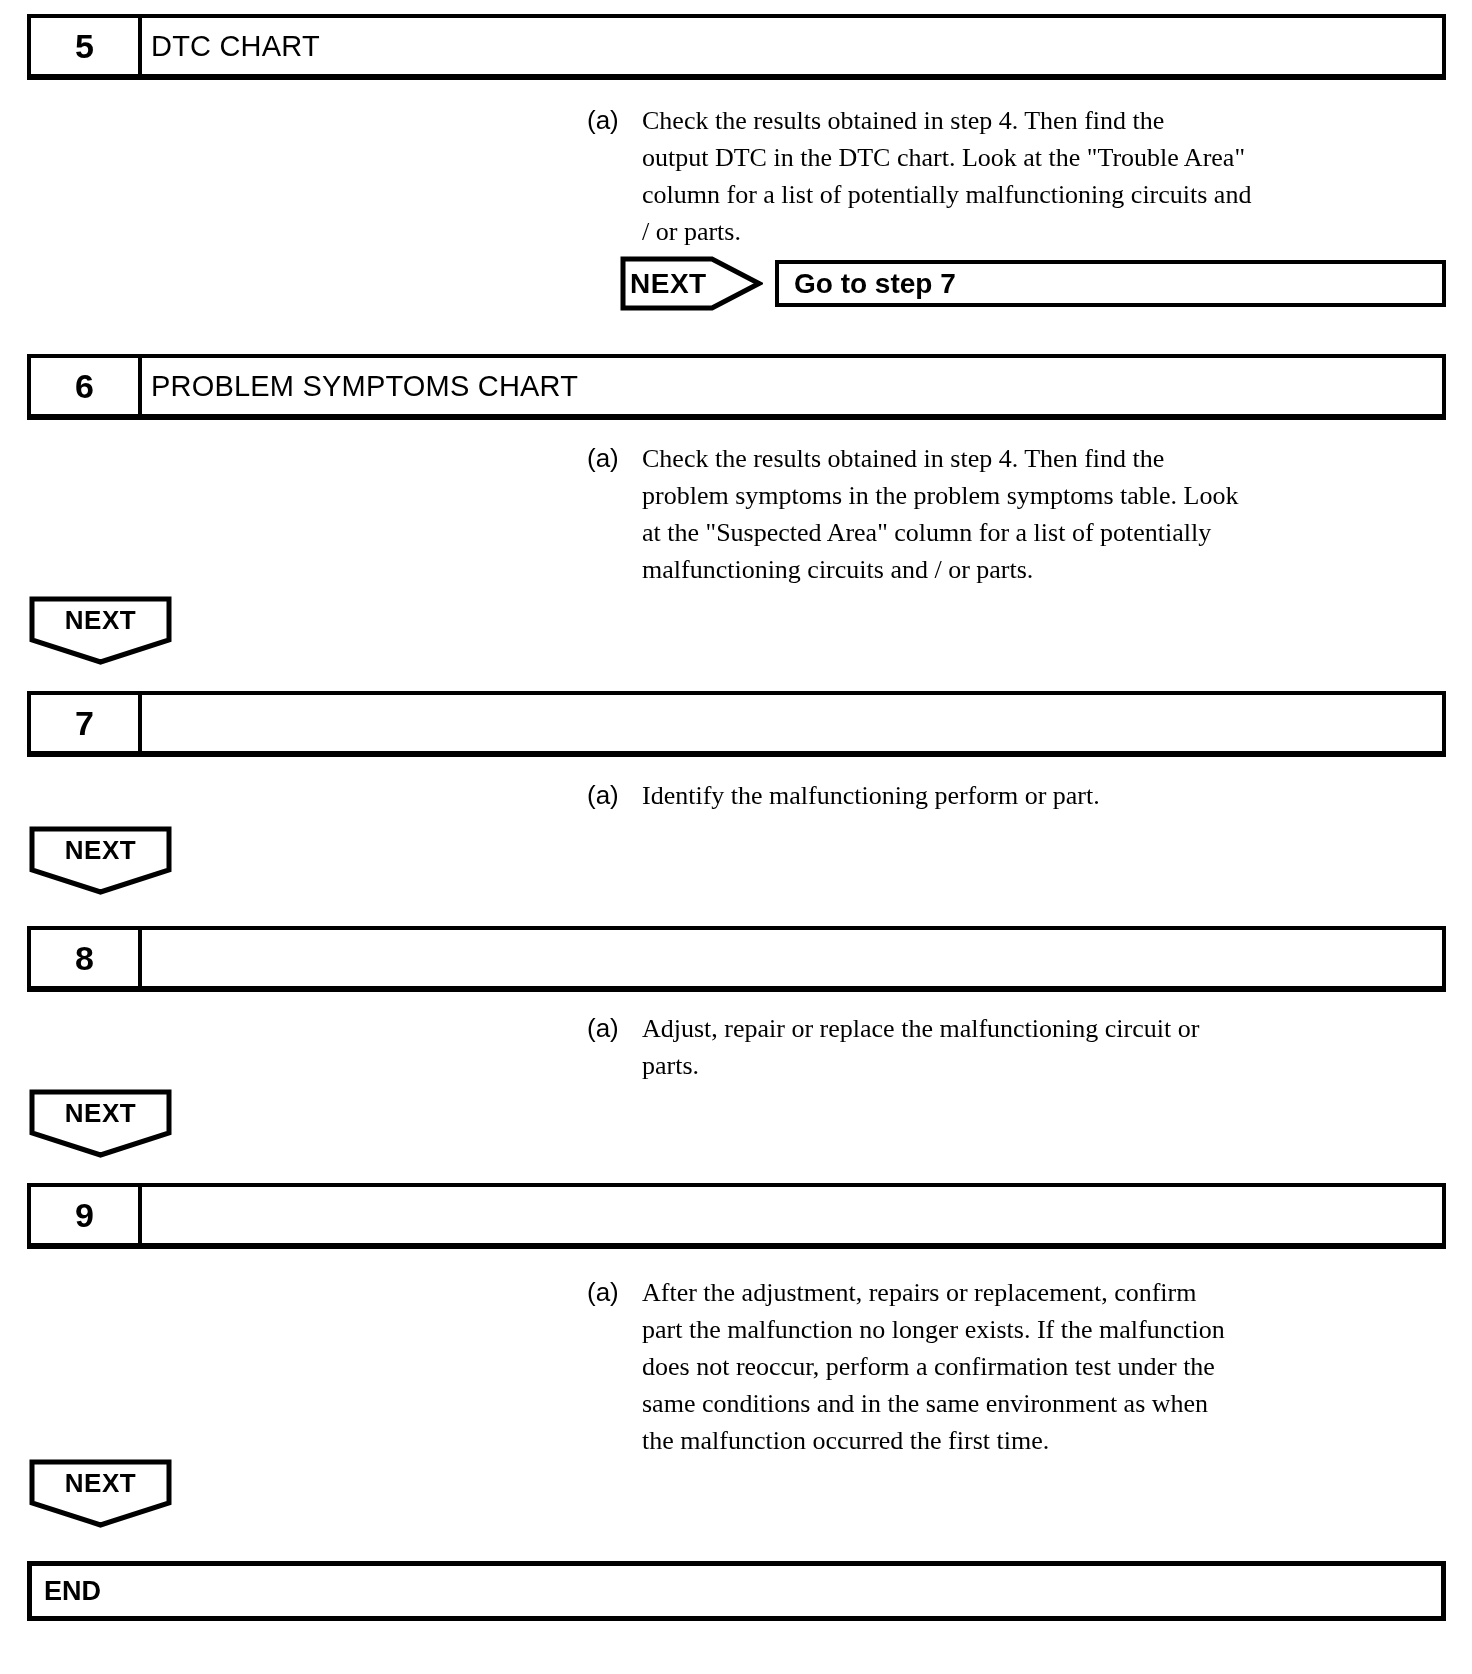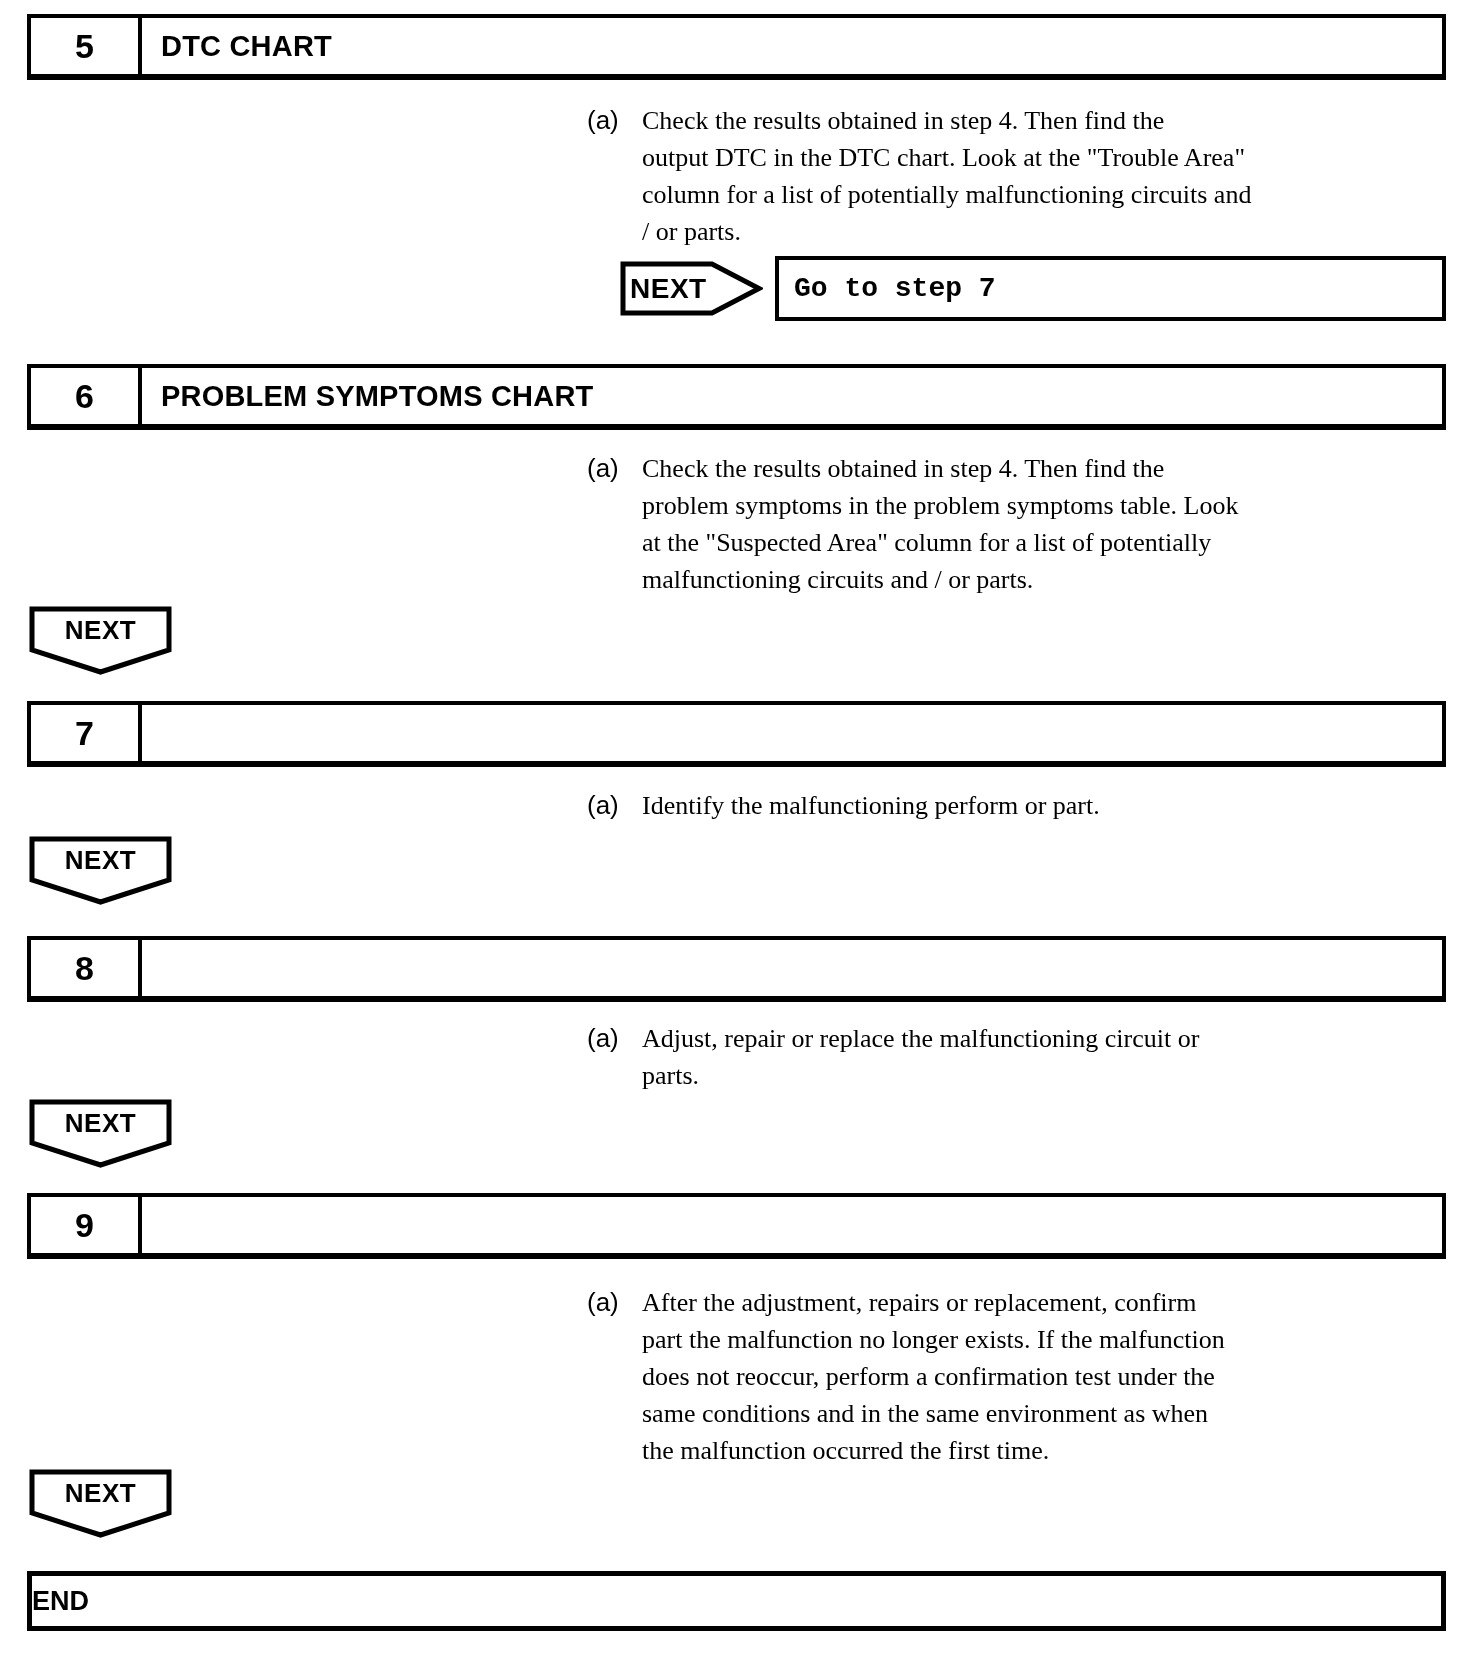--- a/index.html
+++ b/index.html
@@ -41,8 +41,8 @@
     flex: 1;
     display: flex;
     align-items: center;
-    padding-left: 19px;
-    font-weight: bold;
+    padding-left: 9px;
+    font-weight: normal;
     font-size: 29px;
     letter-spacing: 0.2px;
     white-space: nowrap;

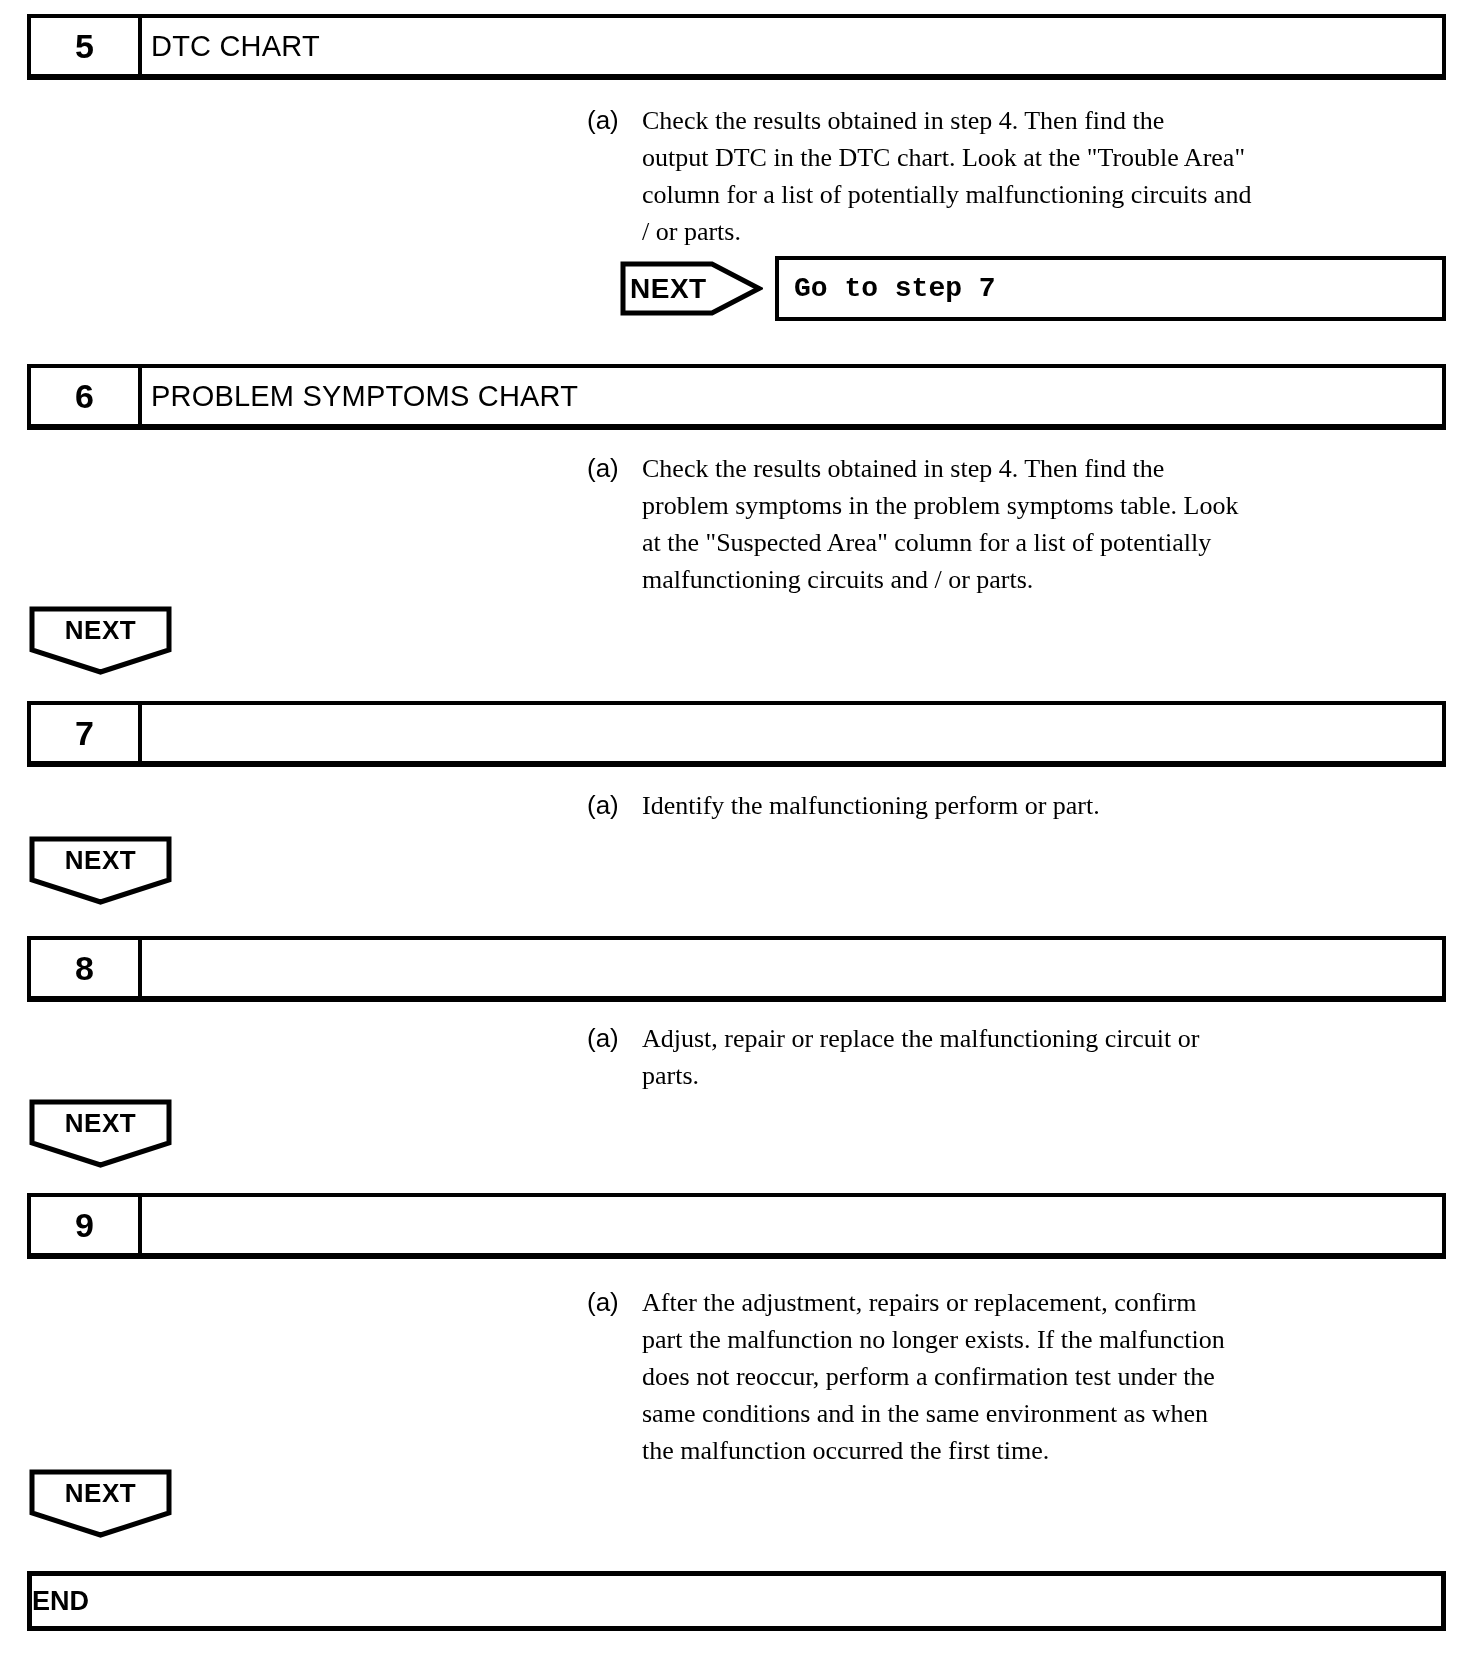--- a/index.html
+++ b/index.html
@@ -72,7 +72,7 @@
   }
   .result-box {
     flex: 1;
-    height: 65px;
+    height: 47px;
     margin-left: 12px;
     border: 4px solid #000;
     display: flex;
@@ -80,7 +80,6 @@
     padding-left: 15px;
     font-weight: bold;
     font-size: 28px;
-    font-family: Liberation Mono, monospace;
   }
   
   .arrow-down-wrap { position: relative; width: 143px; height: 70px; margin-left: 2px; }

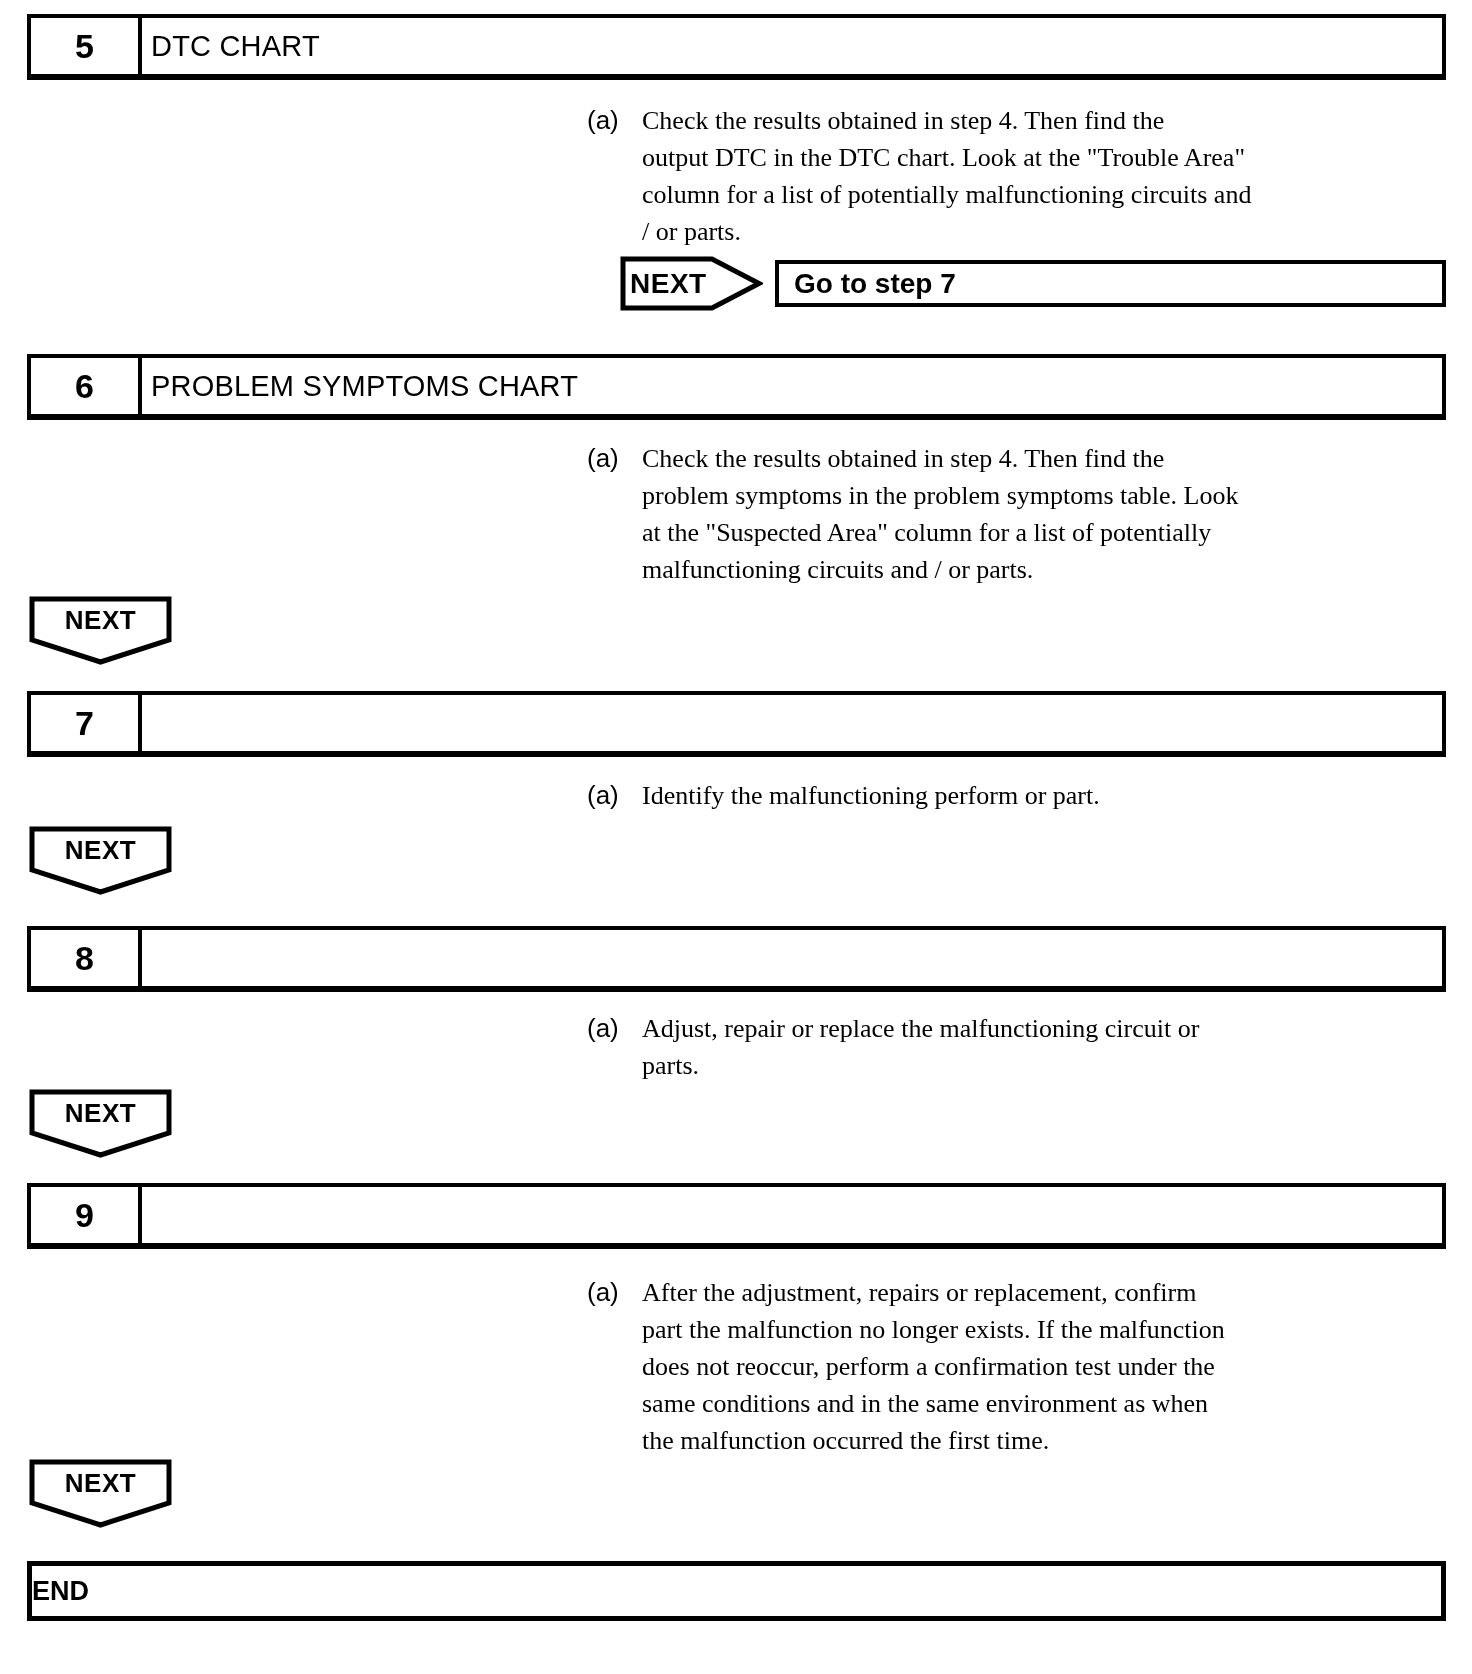--- a/index.html
+++ b/index.html
@@ -95,7 +95,7 @@
     border: 5px solid #000;
     display: flex;
     align-items: center;
-    padding-left: 0;
+    padding-left: 12px;
     font-weight: bold;
     font-size: 27px;
   }

